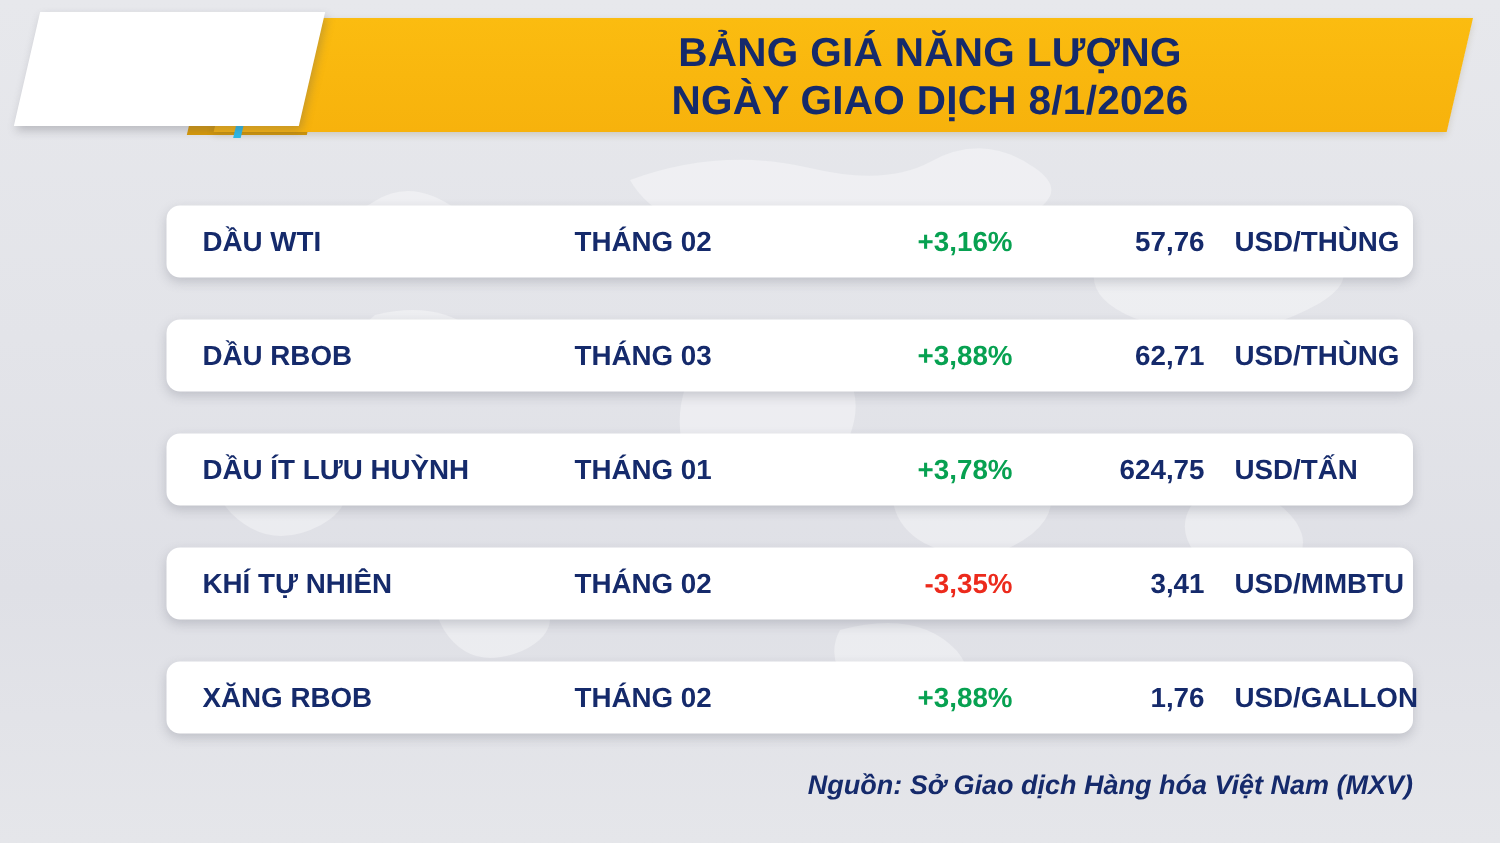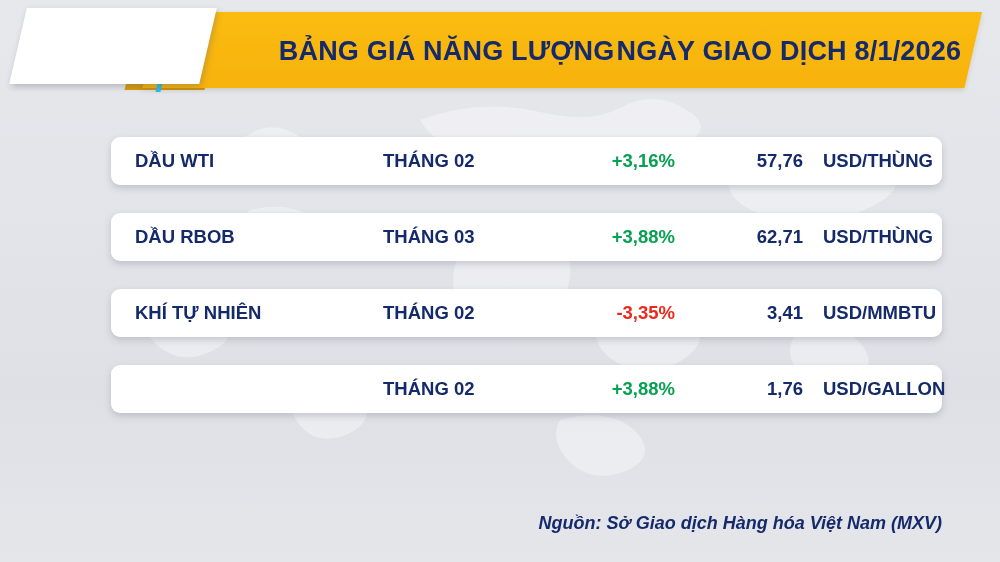--- a/index.html
+++ b/index.html
@@ -76,7 +76,7 @@
     width: 640px;
     height: 70px;
     display: flex;
-    flex-direction: row;
+    flex-direction: column;
     align-items: center;
     justify-content: center;
     gap: 2px;

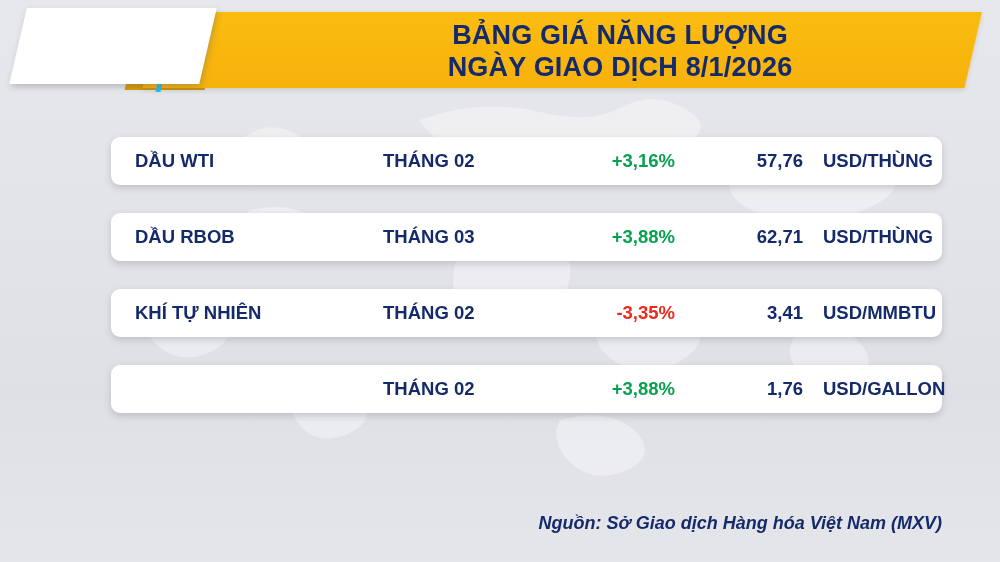--- a/index.html
+++ b/index.html
@@ -217,6 +217,13 @@
         <div class="c-unit">USD/THÙNG</div>
       </div>
       <div class="row-card">
+        <div class="c-name">DẦU ÍT LƯU HUỲNH</div>
+        <div class="c-month">THÁNG 01</div>
+        <div class="c-change up">+3,78%</div>
+        <div class="c-price">624,75</div>
+        <div class="c-unit">USD/TẤN</div>
+      </div>
+      <div class="row-card">
         <div class="c-name">KHÍ TỰ NHIÊN</div>
         <div class="c-month">THÁNG 02</div>
         <div class="c-change down">-3,35%</div>

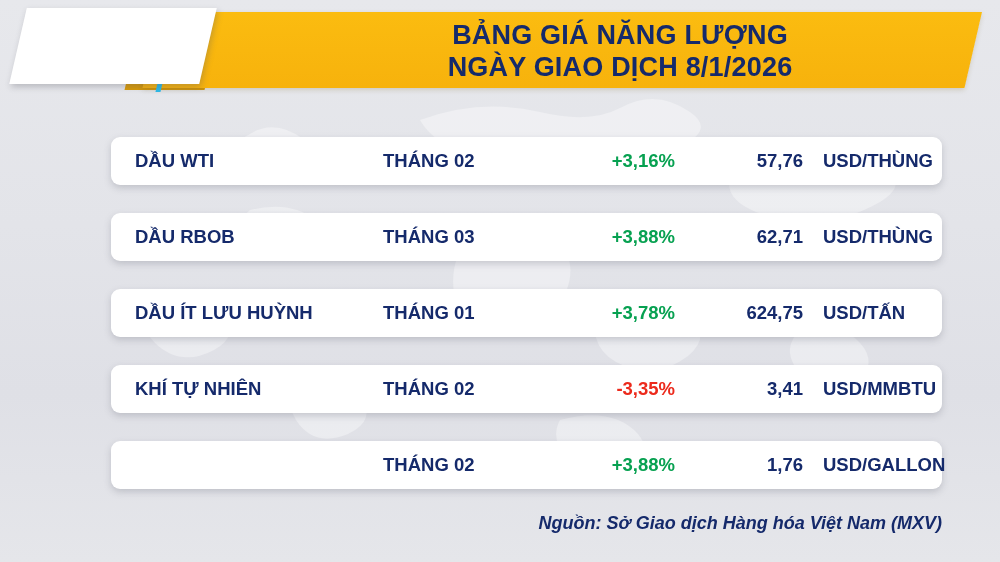--- a/index.html
+++ b/index.html
@@ -231,6 +231,7 @@
         <div class="c-unit">USD/MMBTU</div>
       </div>
       <div class="row-card">
+        <div class="c-name">XĂNG RBOB</div>
         <div class="c-month">THÁNG 02</div>
         <div class="c-change up">+3,88%</div>
         <div class="c-price">1,76</div>

